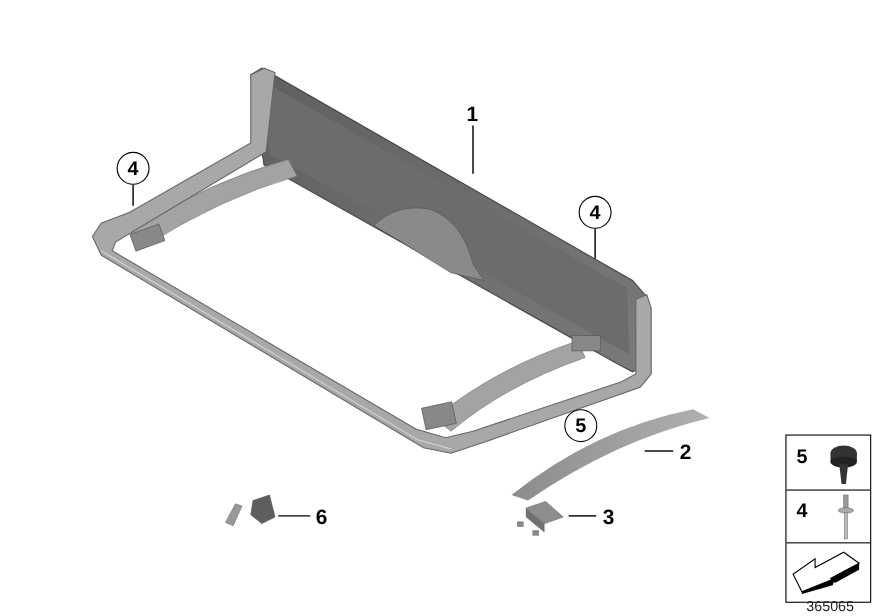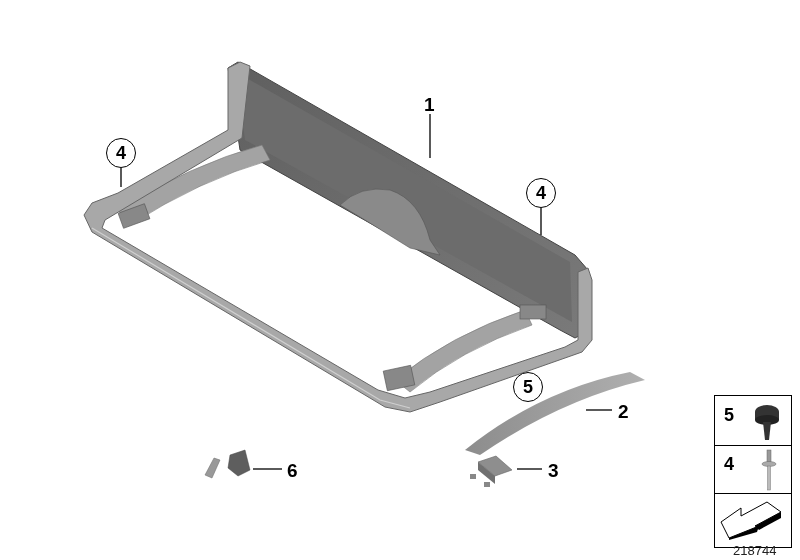--- a/index.html
+++ b/index.html
@@ -110,6 +110,6 @@
   </div>
 </div>
 
-<div class="docnum">218744</div>
+<div class="docnum">365065</div>
 
 </body></html>

